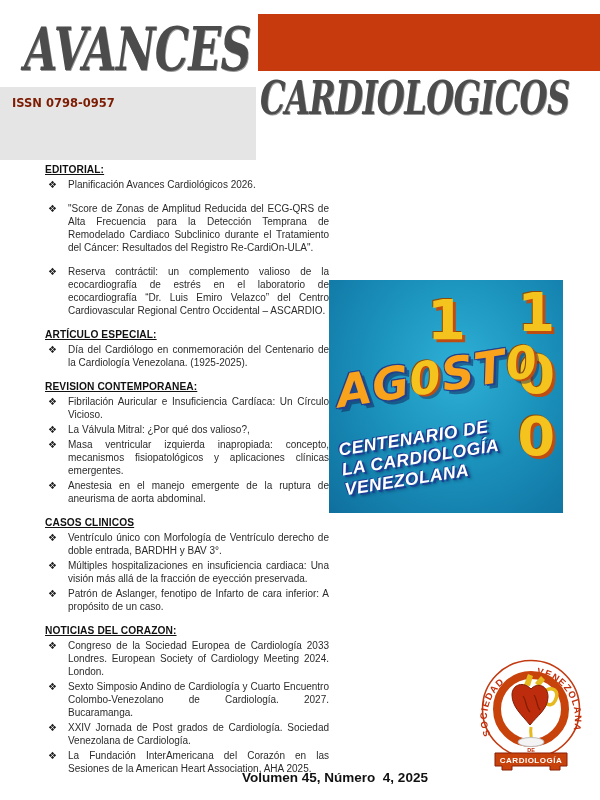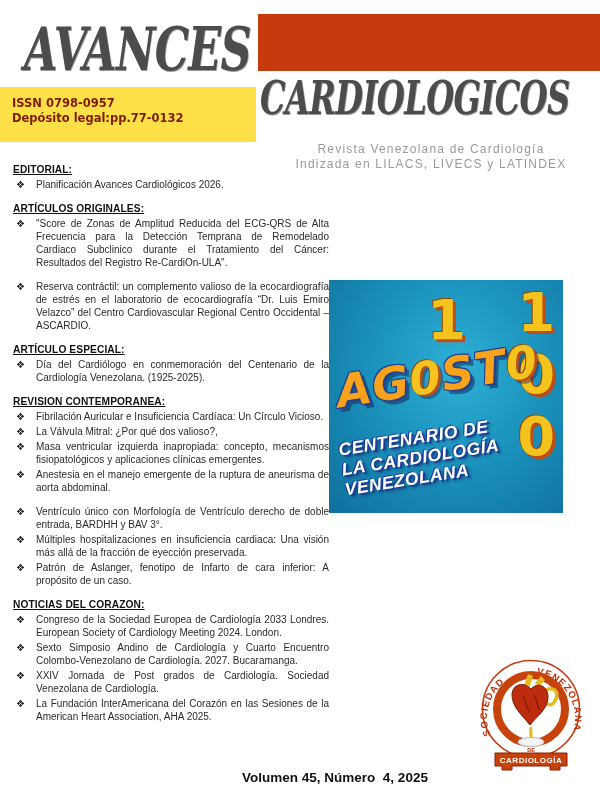--- a/index.html
+++ b/index.html
@@ -16,8 +16,8 @@
     background:#c63a0e;
   }
   .red-block-left {
-    position:absolute; left:0; top:87px; width:256px; height:55px;
-    background:#fde047; padding:9px 0 0 12px;
+    position:absolute; left:0; top:87px; width:256px; height:73px;
+    background:#e5e5e5; padding:9px 0 0 12px;
   }
   .issn-line {
     font-family:"DejaVu Sans", sans-serif;

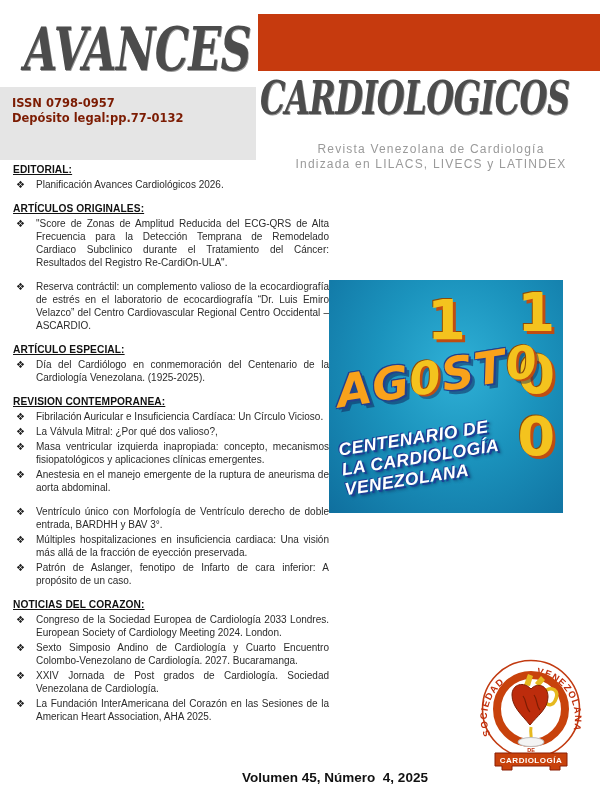--- a/index.html
+++ b/index.html
@@ -123,7 +123,6 @@
   <div class="title-avances">AVANCES</div>
   <div class="red-block-left">
     <div class="issn-line">ISSN 0798-0957</div>
-    <div class="issn-line">Depósito legal:pp.77-0132</div>
   </div>
   <div class="title-cardio">CARDIOLOGICOS</div>
   <div class="journal-subtitle">

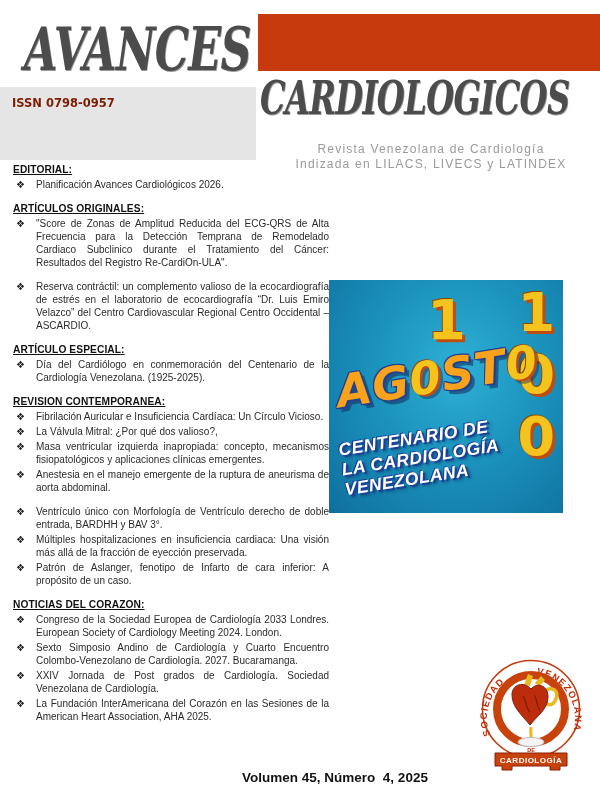--- a/index.html
+++ b/index.html
@@ -125,10 +125,6 @@
     <div class="issn-line">ISSN 0798-0957</div>
   </div>
   <div class="title-cardio">CARDIOLOGICOS</div>
-  <div class="journal-subtitle">
-    <div>Revista Venezolana de Cardiología</div>
-    <div>Indizada en LILACS, LIVECS y LATINDEX</div>
-  </div>
 
   <div class="toc" id="toc">
       <div class="toc-section">

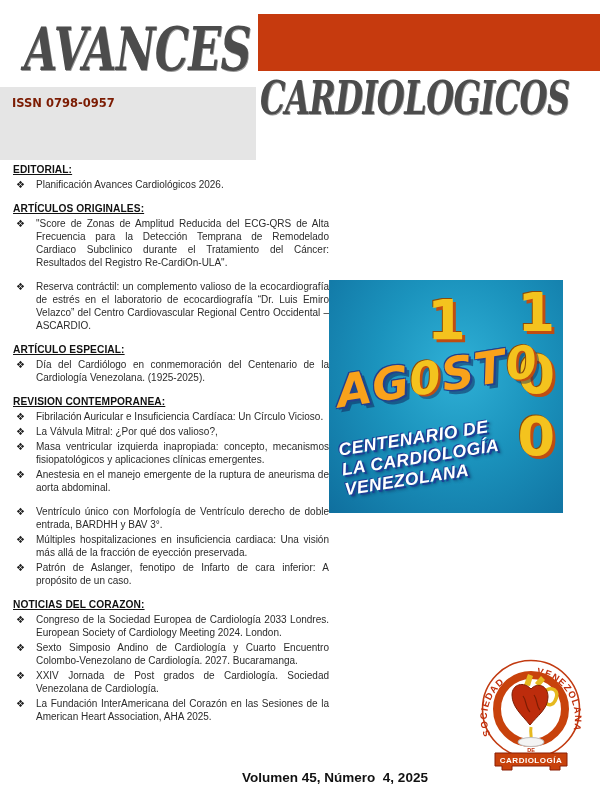--- a/index.html
+++ b/index.html
@@ -47,7 +47,7 @@
 
   
   .toc { position:absolute; left:13px; top:163px; width:316px; }
-  .toc-section { margin-bottom:11px; }
+  .toc-section { margin-bottom:11px;margin-left:32px; }
   .toc-heading {
     font-size:10.2px; font-weight:bold; text-decoration:underline;
     color:#111; line-height:13px; margin-bottom:2px; letter-spacing:0.1px;

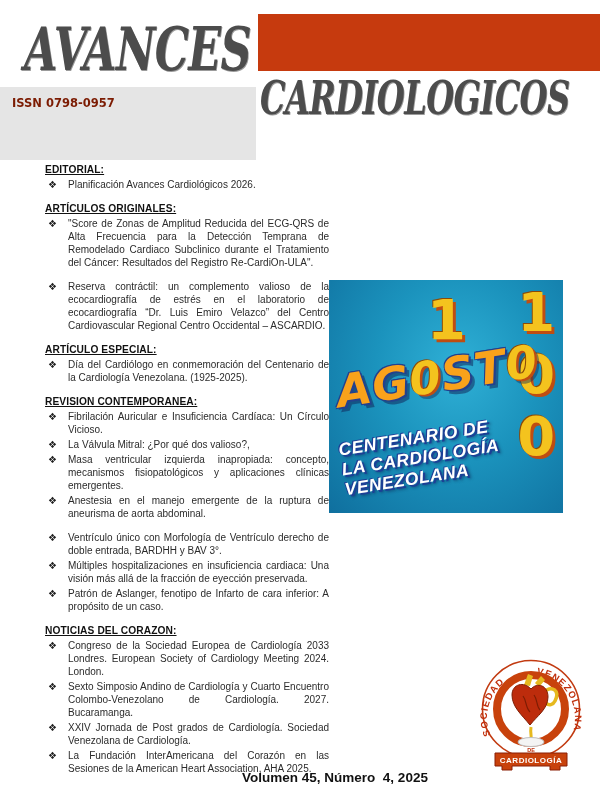--- a/index.html
+++ b/index.html
@@ -135,7 +135,6 @@
         </div>
       </div>
       <div class="toc-section wide-items">
-        <div class="toc-heading">ARTÍCULOS ORIGINALES:</div>
         <div class="toc-item">
           <span class="toc-bullet">❖</span>
           <span class="toc-text">"Score de Zonas de Amplitud Reducida del ECG-QRS de Alta Frecuencia para la Detección Temprana de Remodelado Cardiaco Subclinico durante el Tratamiento del Cáncer: Resultados del Registro Re-CardiOn-ULA".</span>

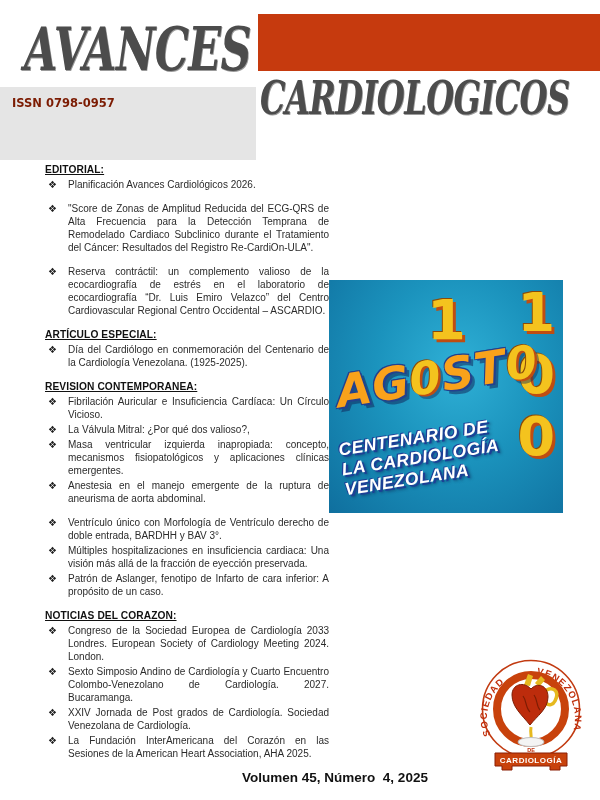--- a/index.html
+++ b/index.html
@@ -171,6 +171,7 @@
         </div>
       </div>
       <div class="toc-section">
+        <div class="toc-heading">CASOS CLINICOS</div>
         <div class="toc-item">
           <span class="toc-bullet">❖</span>
           <span class="toc-text">Ventrículo único con Morfología de Ventrículo derecho de doble entrada, BARDHH y BAV 3°.</span>

